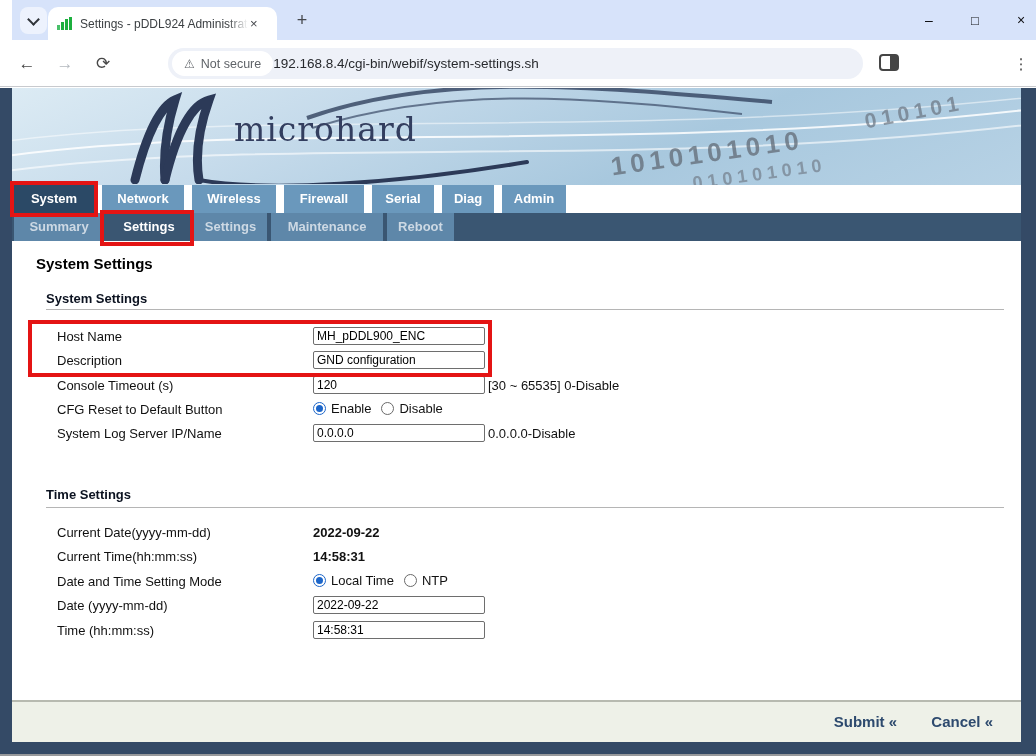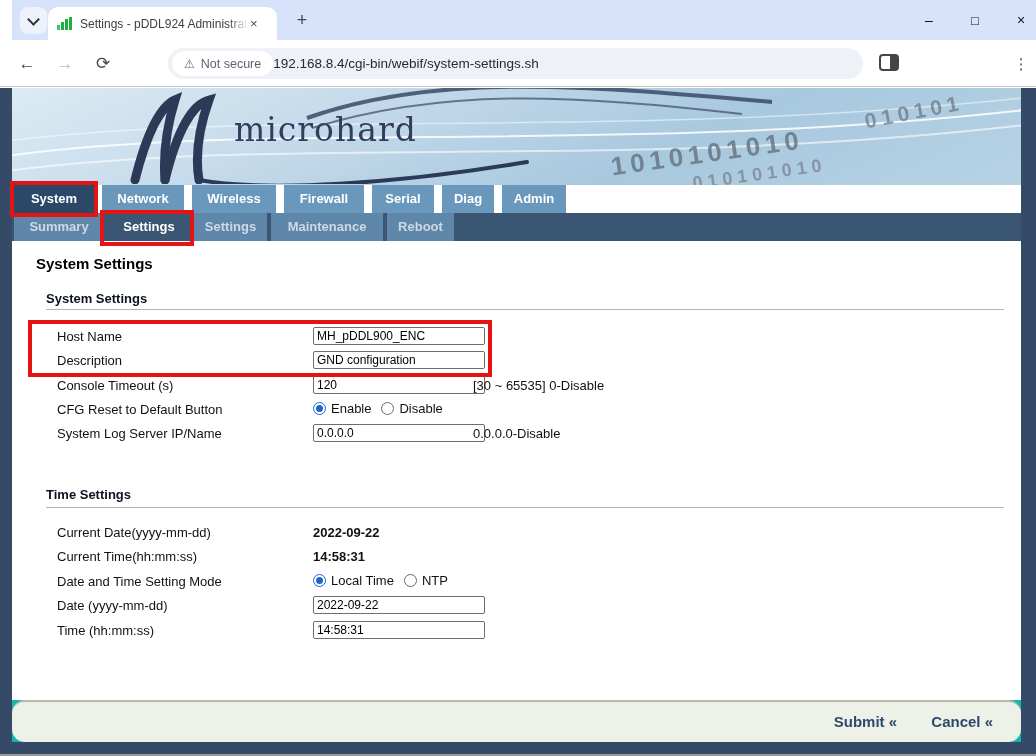--- a/index.html
+++ b/index.html
@@ -80,7 +80,7 @@
   .lbl { position:absolute; left:0; top:2px; }
   .txt { position:absolute; left:256px; top:0; width:172px; height:18px; border:1px solid #6e6e6e;
     border-radius:2px; font-family:"Liberation Sans", sans-serif; font-size:12px; padding:1px 3px; color:#000; }
-  .hint { position:absolute; left:416px; top:2px; color:#111; }
+  .hint { position:absolute; left:431px; top:2px; color:#111; }
   .statval { position:absolute; left:256px; top:2px; font-weight:bold; }
   .radio-group { position:absolute; left:256px; top:1px; display:flex; align-items:center; }
   .radio { width:13px; height:13px; border-radius:50%; border:1px solid #6a6a6a; background:#fff;

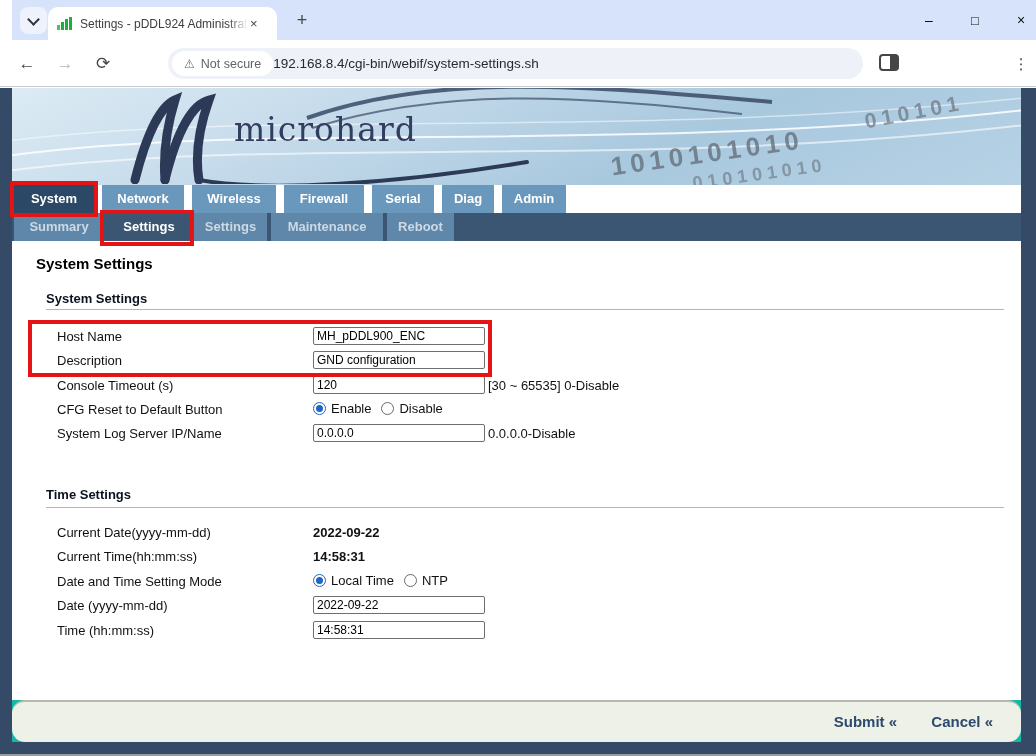--- a/index.html
+++ b/index.html
@@ -90,7 +90,7 @@
     border-radius:50%; background:#1d66c9; }
   .rlbl { margin:0 10px 0 5px; }
   .footerbar { position:absolute; left:12px; top:612px; width:1009px; height:42px; background:#eef1e8;
-    border-top:2px solid #b7bab0;border-radius:13px; }
+    border-top:2px solid #b7bab0; }
   .footer-links { position:absolute; right:28px; top:0; height:40px; line-height:40px;
     font-size:15px; font-weight:bold; color:#2d4a6e; }
   .footer-links span { cursor:pointer; margin-left:30px; }

